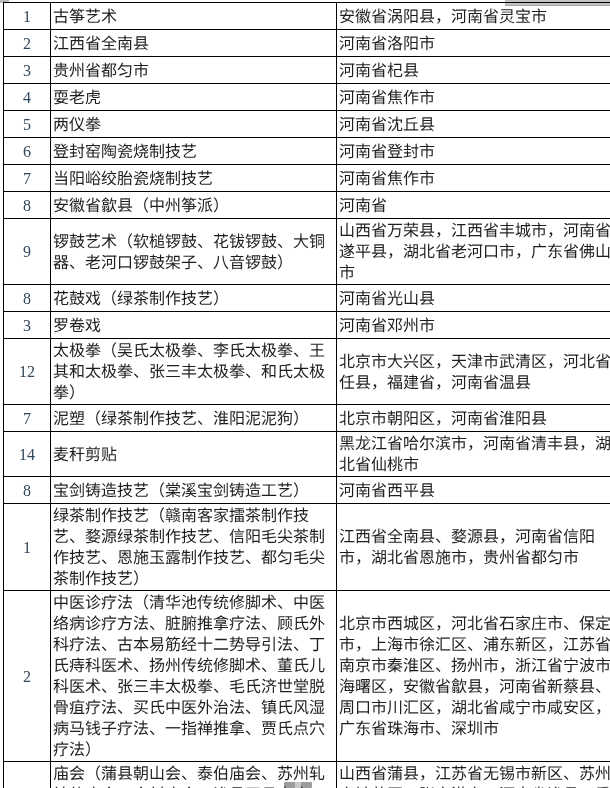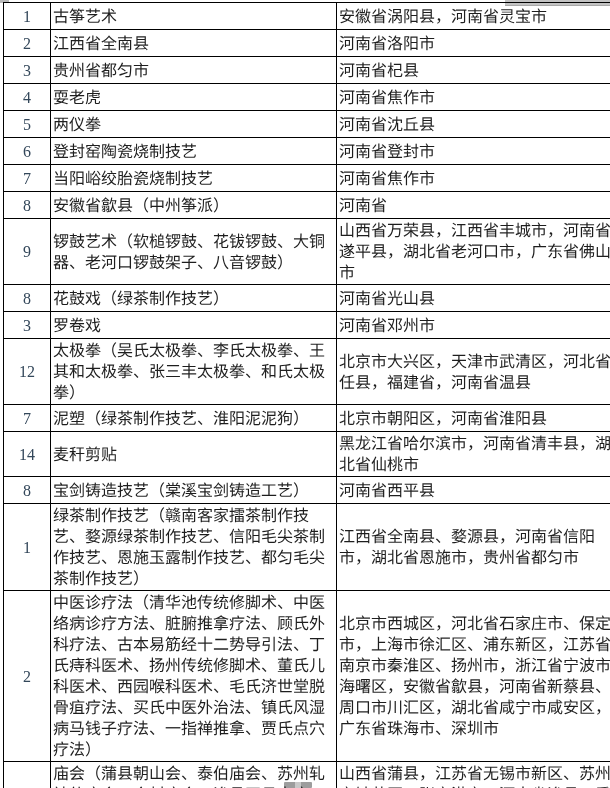--- a/index.html
+++ b/index.html
@@ -162,7 +162,7 @@
   </tr>
       <tr>
     <td class="num">2</td>
-    <td class="name">中医诊疗法（清华池传统修脚术、中医络病诊疗方法、脏腑推拿疗法、顾氏外科疗法、古本易筋经十二势导引法、丁氏痔科医术、扬州传统修脚术、董氏儿科医术、西园喉科医术、毛氏济世堂脱骨疽疗法、买氏中医外治法、镇氏风湿病马钱子疗法、一指禅推拿、贾氏点穴疗法）</td>
+    <td class="name">中医诊疗法（清华池传统修脚术、中医络病诊疗方法、脏腑推拿疗法、顾氏外科疗法、古本易筋经十二势导引法、丁氏痔科医术、扬州传统修脚术、董氏儿科医术、张三丰太极拳、毛氏济世堂脱骨疽疗法、买氏中医外治法、镇氏风湿病马钱子疗法、一指禅推拿、贾氏点穴疗法）</td>
     <td class="loc">北京市西城区，河北省石家庄市、保定市，上海市徐汇区、浦东新区，江苏省南京市秦淮区、扬州市，浙江省宁波市海曙区，安徽省歙县，河南省新蔡县、周口市川汇区，湖北省咸宁市咸安区，广东省珠海市、深圳市</td>
   </tr>
       <tr>

